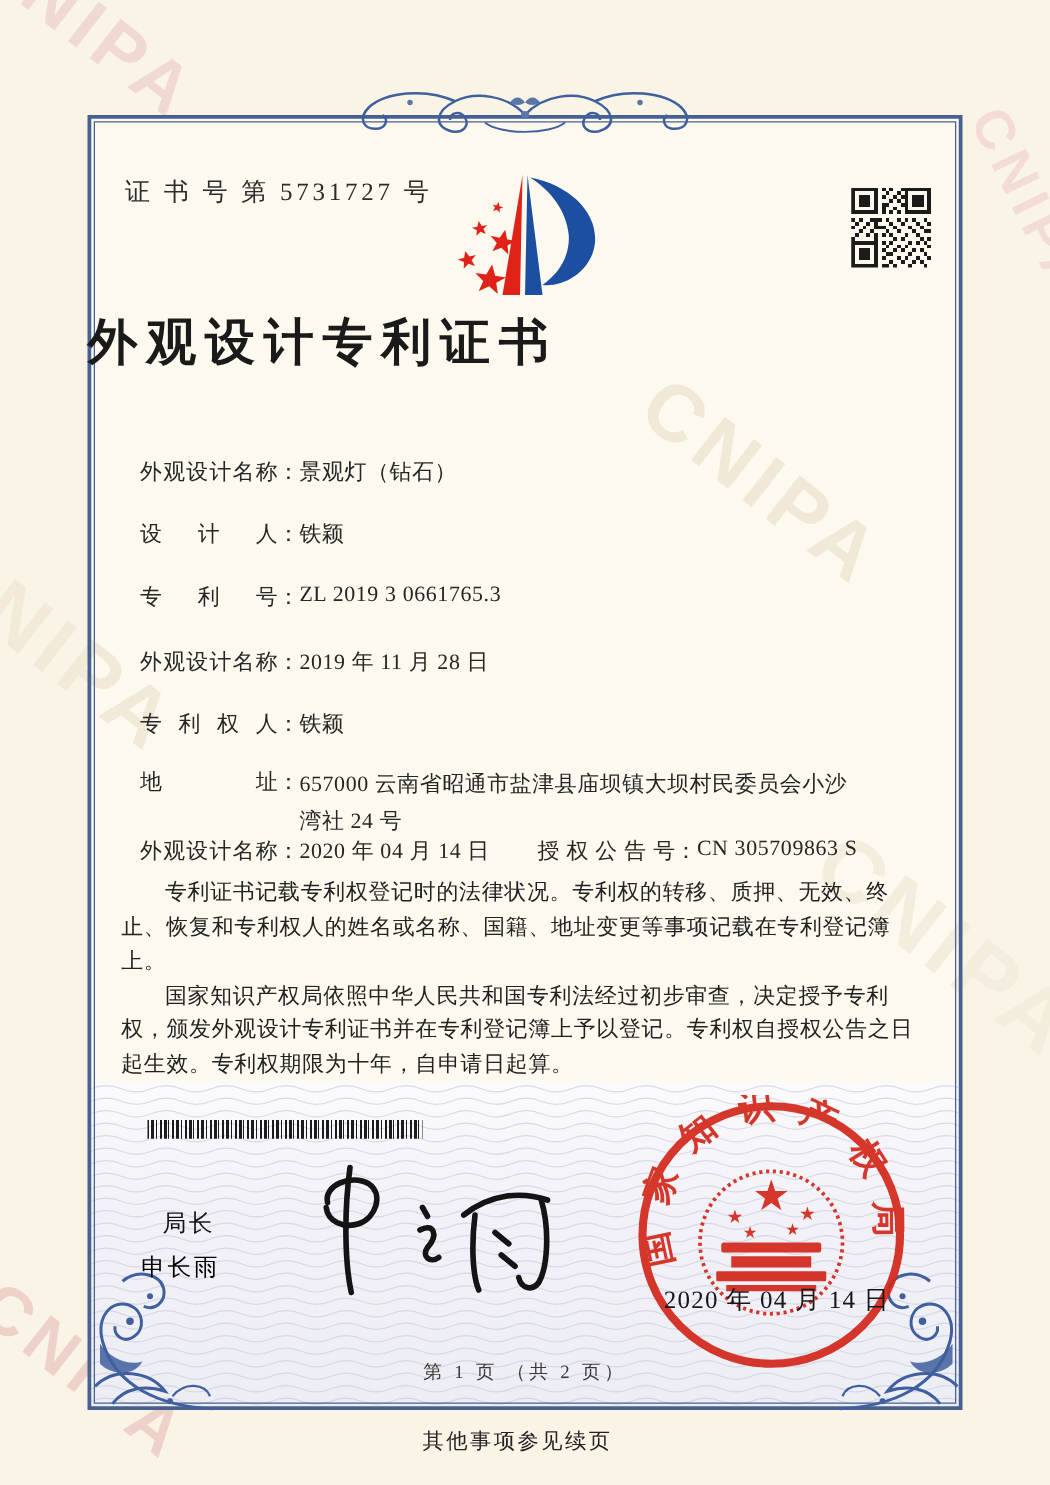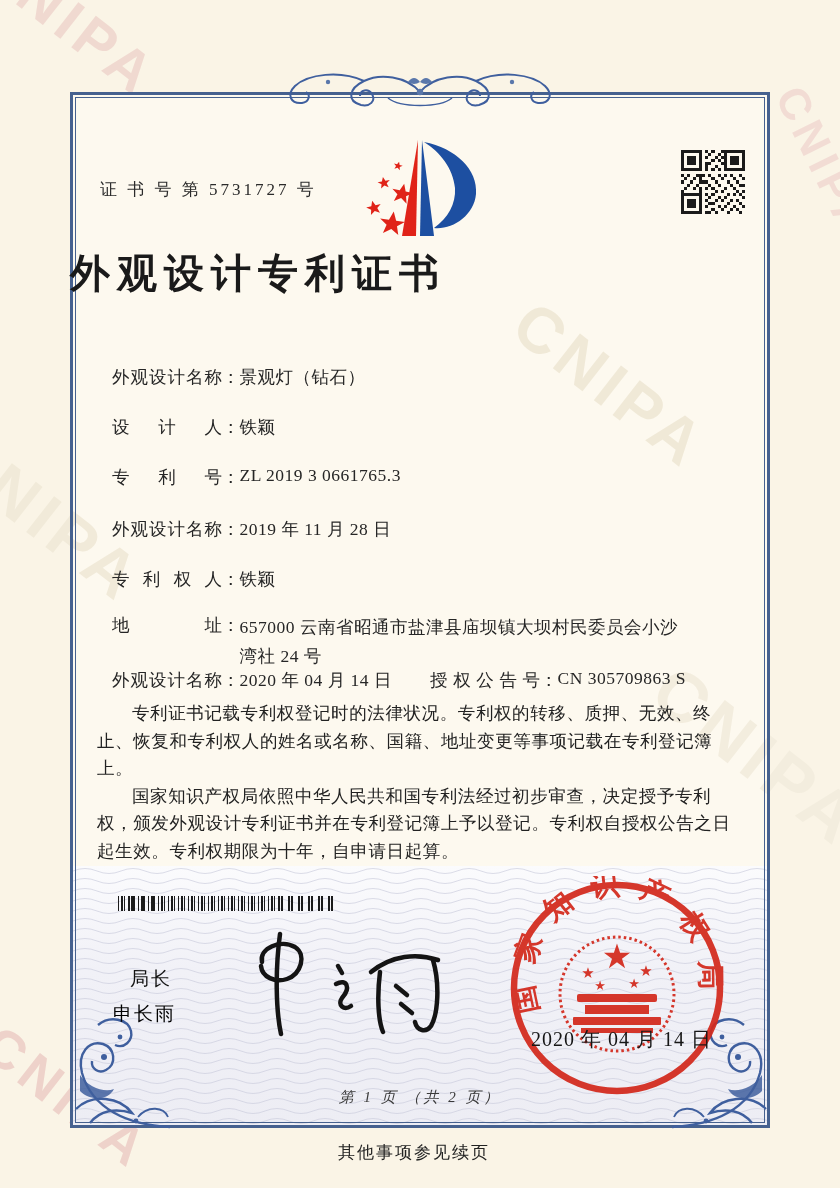--- a/index.html
+++ b/index.html
@@ -32,7 +32,7 @@
   .waves svg{display:block;}
 
   
-  .cert-no{position:absolute;left:100px;top:140px;font-size:17px;letter-spacing:3px;color:#2b2b2b;z-index:6;margin-top:38px;}
+  .cert-no{position:absolute;left:100px;top:140px;font-size:20px;letter-spacing:3px;color:#2b2b2b;z-index:6;}
   .logo{position:absolute;left:350px;top:128px;z-index:6;}
   .qr{position:absolute;left:681px;top:150px;z-index:6;}
   .title{position:absolute;left:70px;top:246px;width:835px;text-align:left;font-size:40px;font-weight:700;letter-spacing:7px;color:#1a1a1a;z-index:6;}

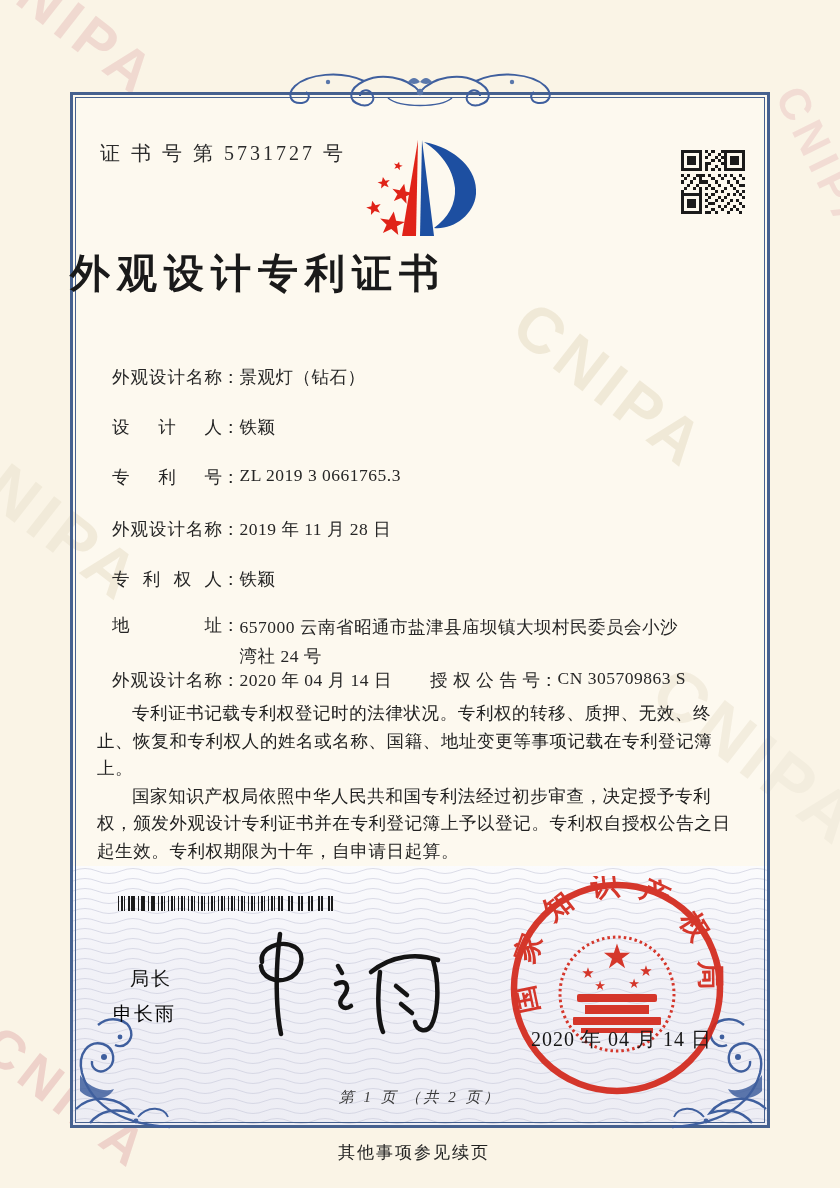--- a/index.html
+++ b/index.html
@@ -61,7 +61,7 @@
   .seal{position:absolute;left:503px;top:876px;z-index:7;opacity:0.93;}
   .seal-date{position:absolute;left:531px;top:1026px;font-size:20px;color:#161616;letter-spacing:1px;z-index:8;white-space:nowrap;}
 
-  .page-num{position:absolute;left:70px;top:1088px;width:700px;text-align:center;font-size:15px;letter-spacing:3px;color:#3a3a3a;z-index:6;font-style:italic;}
+  .page-num{position:absolute;left:70px;top:1088px;width:700px;text-align:center;font-size:15px;letter-spacing:3px;color:#3a3a3a;z-index:6;}
   .cont-note{position:absolute;left:0;top:1141px;width:828px;text-align:center;font-size:17px;letter-spacing:2px;color:#222;z-index:6;}
 </style>
 </head>

